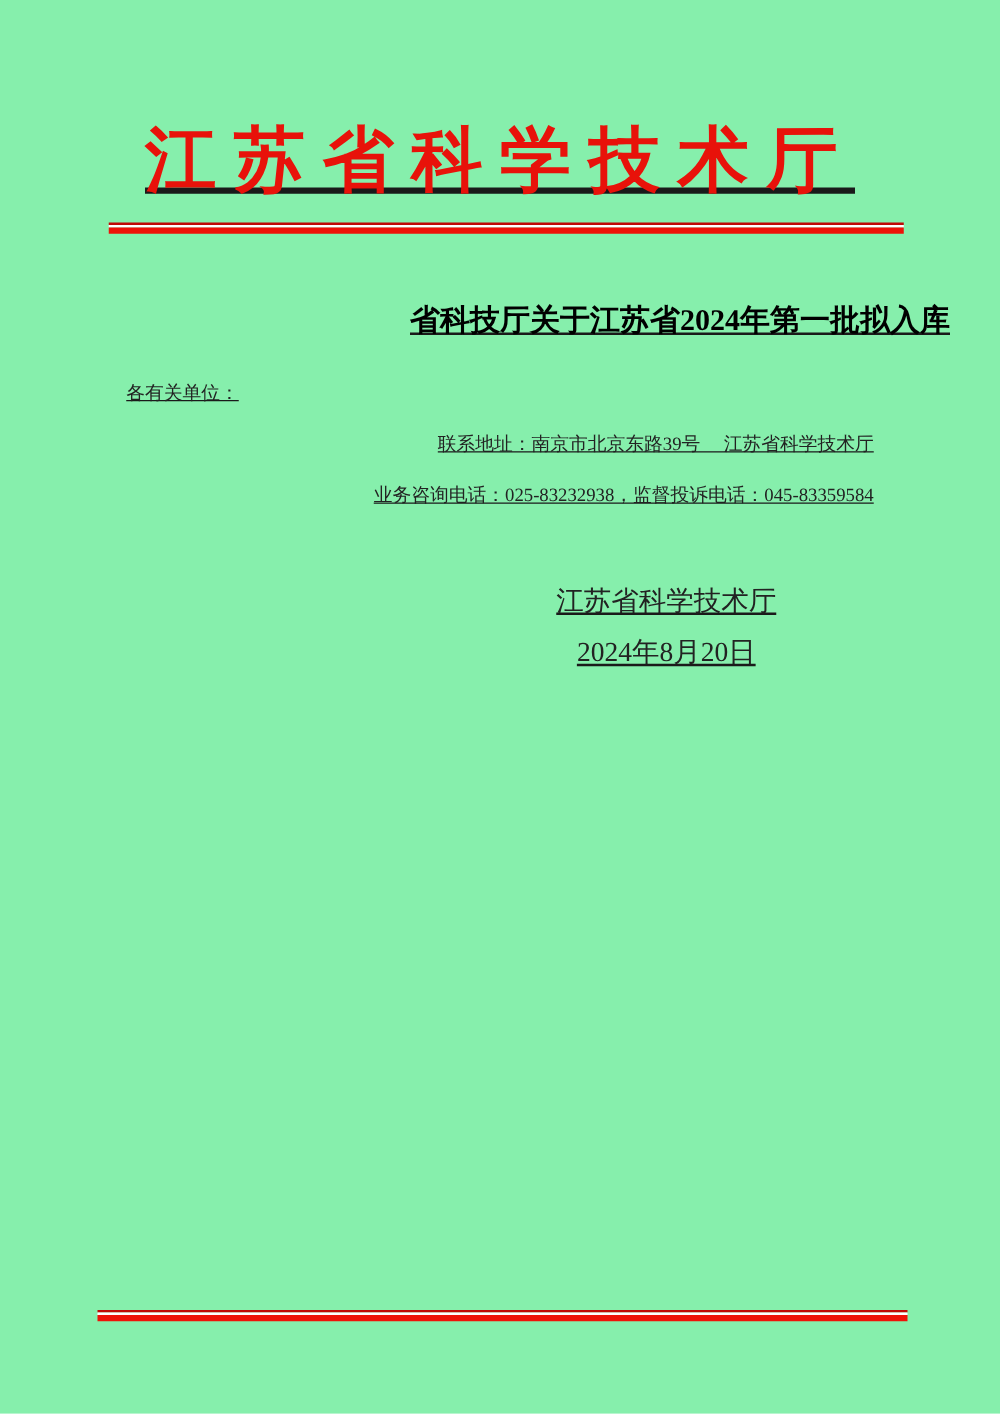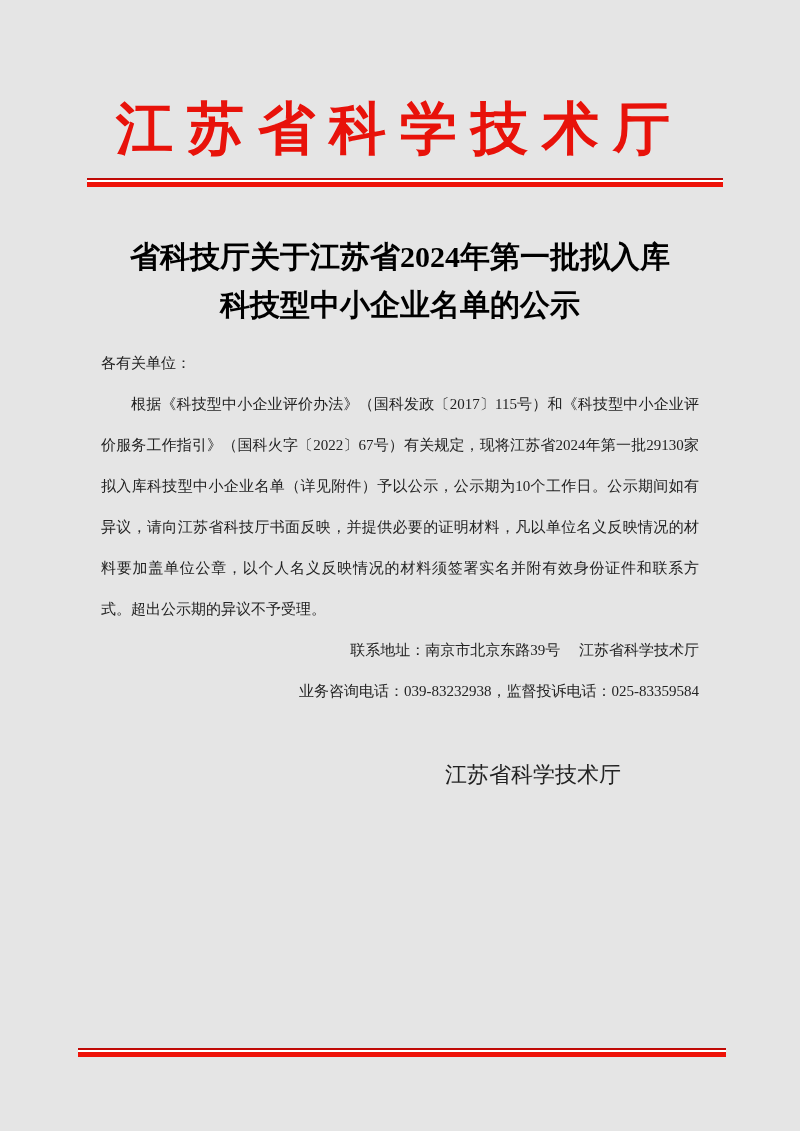--- a/index.html
+++ b/index.html
@@ -12,10 +12,11 @@
     width: 800px;
     height: 1131px;
     margin: 0 auto;
-    background: #e5e5e5;
+    background: #86efac;
     overflow: hidden;
     font-family: "Liberation Serif", "DejaVu Serif", serif;
     color: #1a1a1a;
+    text-decoration: underline;
   }
   
   .letterhead {

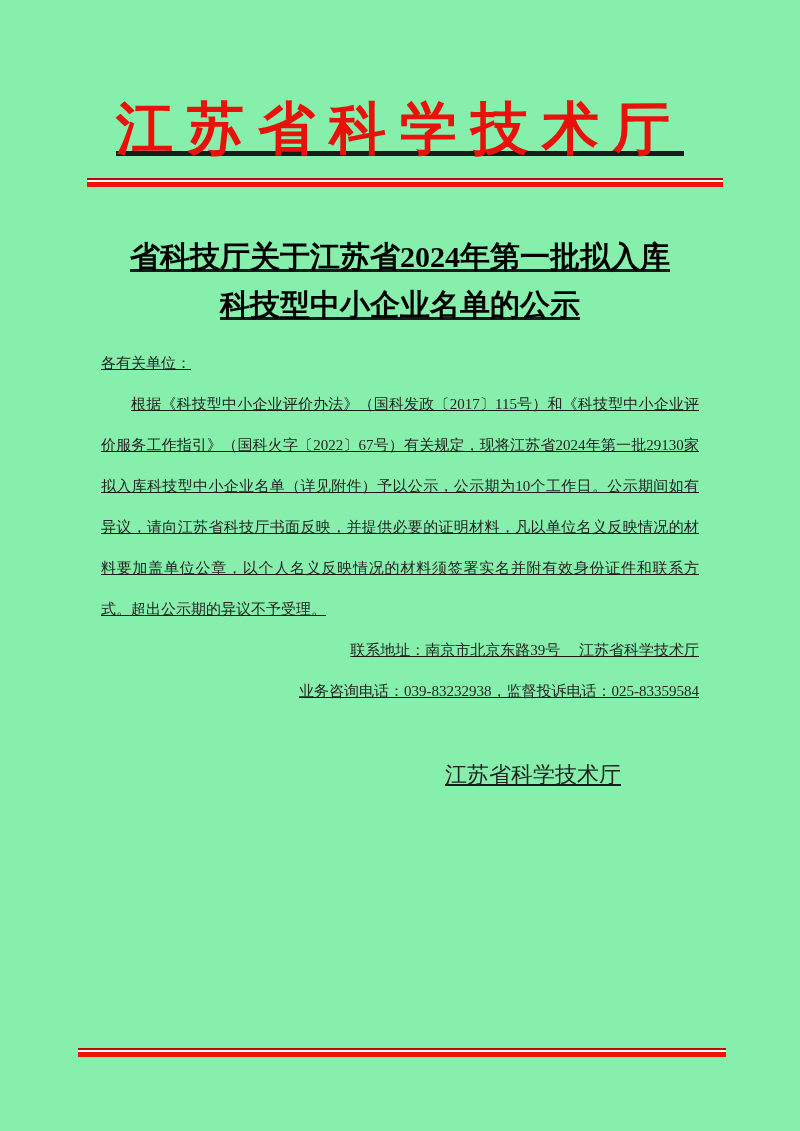--- a/index.html
+++ b/index.html
@@ -54,8 +54,8 @@
   
   .doc-title {
     margin: 46px 40px 0 40px;
-    text-align: center;
-    font-size: 30px;
+    text-align: right;
+    font-size: 24px;
     line-height: 48px;
     font-weight: 700;
     color: #000000;

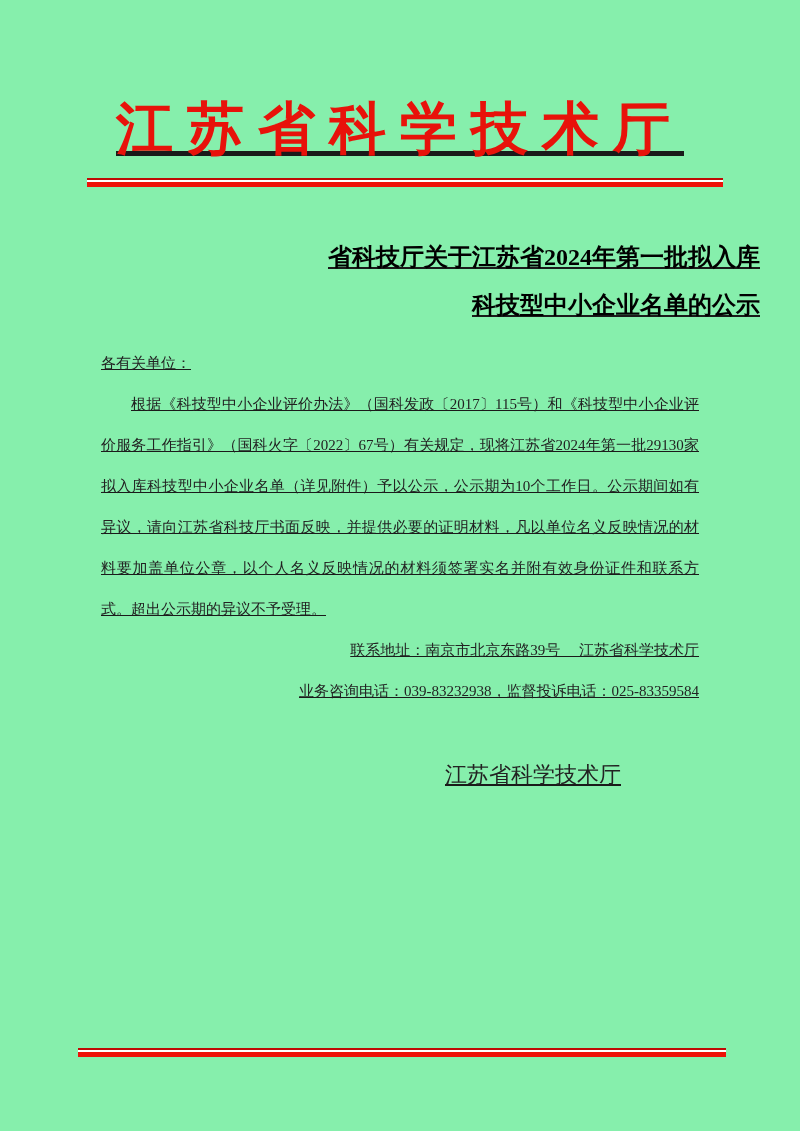--- a/index.html
+++ b/index.html
@@ -110,7 +110,6 @@
 
   <div class="doc-title">
     <span>省科技厅关于江苏省2024年第一批拟入库</span><br>
-    <span>科技型中小企业名单的公示</span>
   </div>
 
   <div class="body-block">

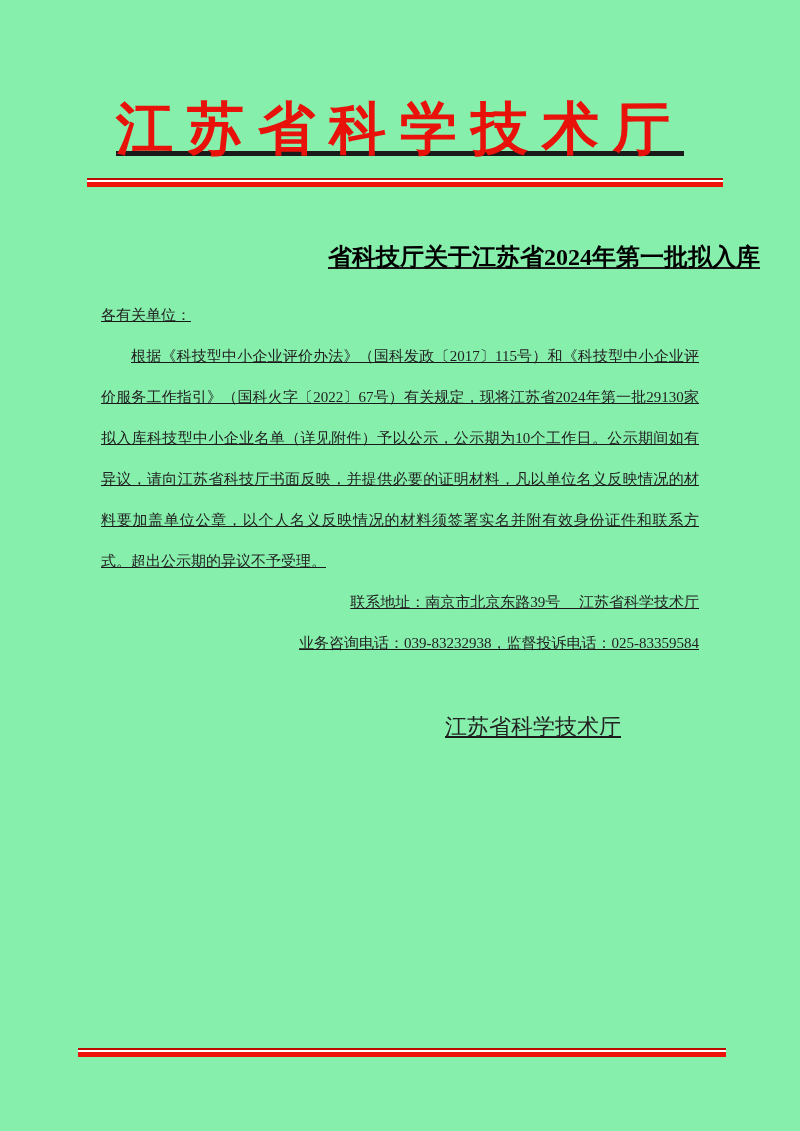--- a/index.html
+++ b/index.html
@@ -114,7 +114,6 @@
 
   <div class="body-block">
     <p class="salutation">各有关单位：</p>
-    <p class="para">根据《科技型中小企业评价办法》（国科发政〔2017〕115号）和《科技型中小企业评价服务工作指引》（国科火字〔2022〕67号）有关规定，现将江苏省2024年第一批29130家拟入库科技型中小企业名单（详见附件）予以公示，公示期为10个工作日。公示期间如有异议，请向江苏省科技厅书面反映，并提供必要的证明材料，凡以单位名义反映情况的材料要加盖单位公章，以个人名义反映情况的材料须签署实名并附有效身份证件和联系方式。超出公示期的异议不予受理。</p>
     <p class="contact-line">联系地址：南京市北京东路39号　 江苏省科学技术厅</p>
     <p class="contact-line">业务咨询电话：039-83232938，监督投诉电话：025-83359584</p>
   </div>

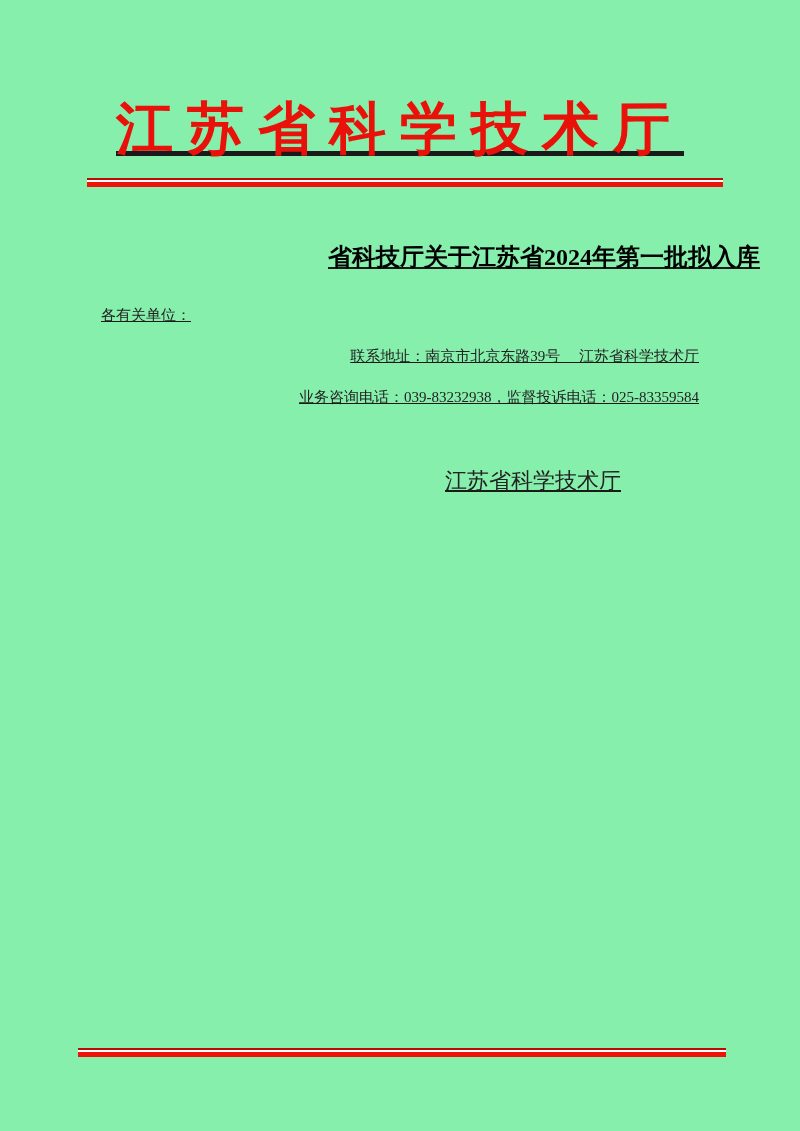--- a/index.html
+++ b/index.html
@@ -115,7 +115,7 @@
   <div class="body-block">
     <p class="salutation">各有关单位：</p>
     <p class="contact-line">联系地址：南京市北京东路39号　 江苏省科学技术厅</p>
-    <p class="contact-line">业务咨询电话：039-83232938，监督投诉电话：025-83359584</p>
+    <p class="contact-line">业务咨询电话：025-83232938，监督投诉电话：045-83359584</p>
   </div>
 
   <div class="signature-block">

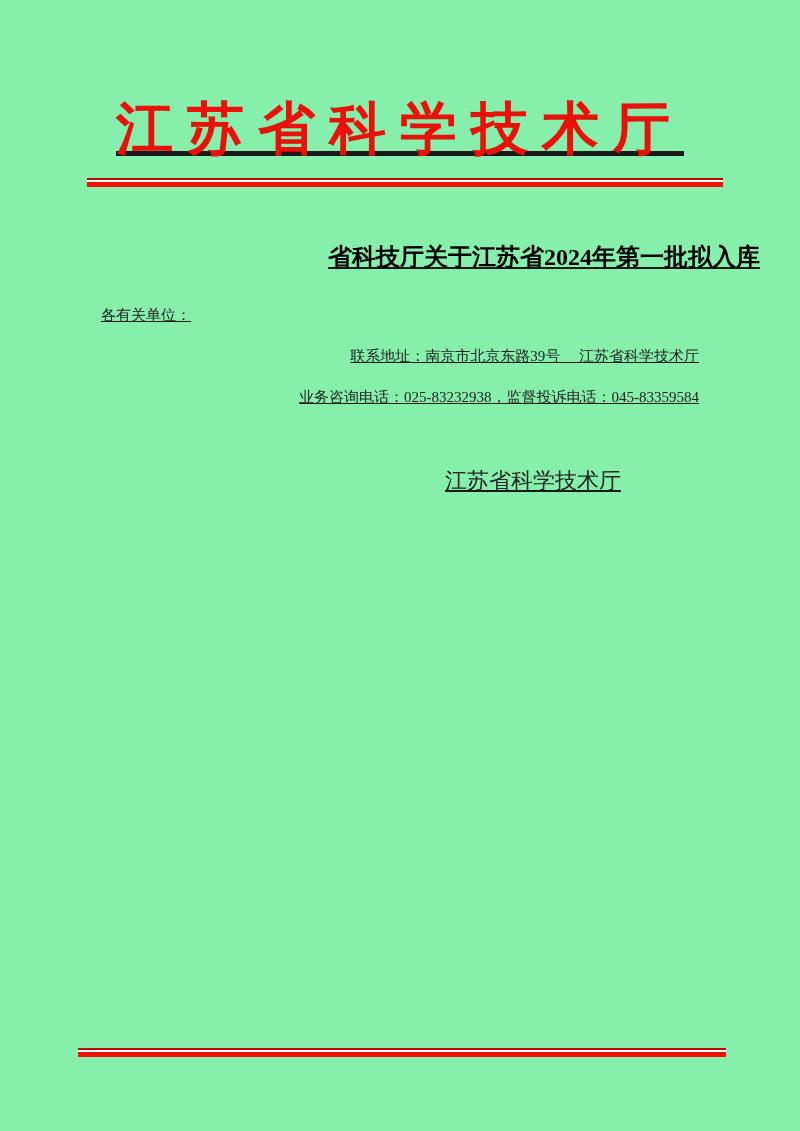--- a/index.html
+++ b/index.html
@@ -120,6 +120,7 @@
 
   <div class="signature-block">
     <div>江苏省科学技术厅</div>
+    <div>2024年8月20日</div>
   </div>
 
   <div class="rule-bottom">

